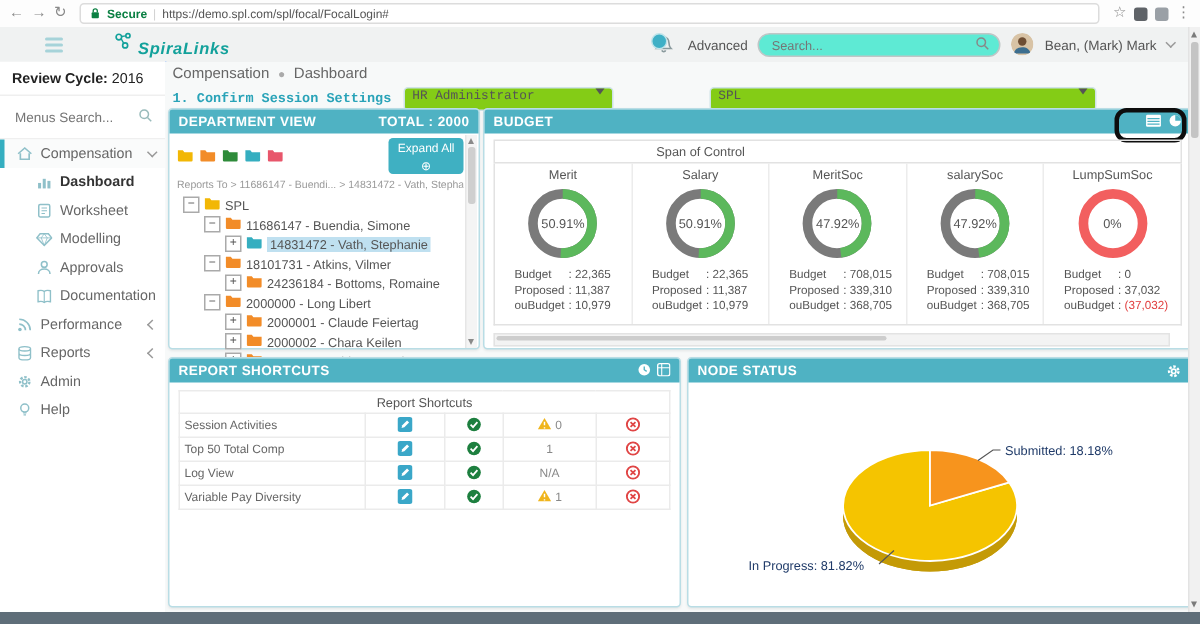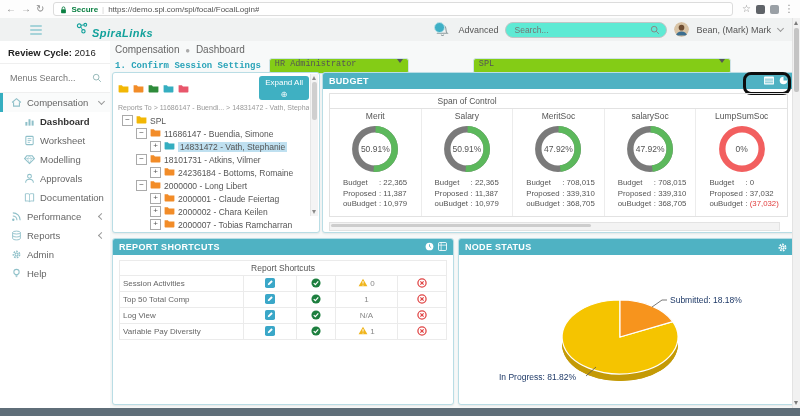--- a/index.html
+++ b/index.html
@@ -334,6 +334,10 @@
     </div>
 
     <div class="panel p-dept">
+      <div class="panel-h">
+        <span>DEPARTMENT VIEW</span>
+        <span class="ph-right">TOTAL : 2000</span>
+      </div>
       <div class="dept-body">
         <div class="legend-row">
           <span id="legend" style="display:flex;gap:4px;">

